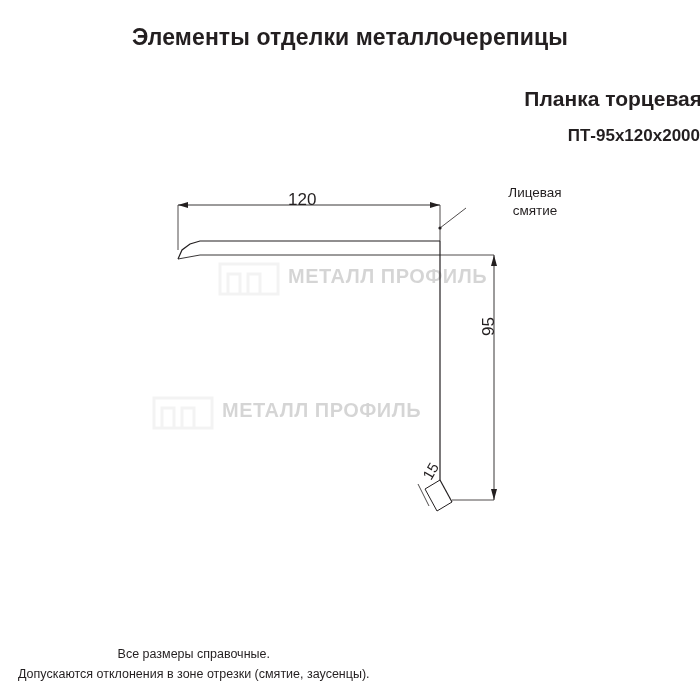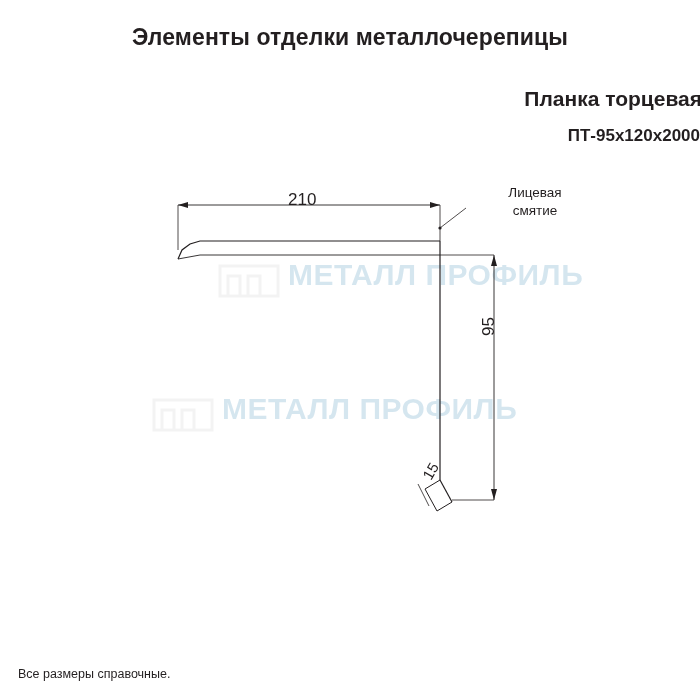--- a/index.html
+++ b/index.html
@@ -179,7 +179,7 @@
     </g>
   </svg>
 
-  <div class="dim-label lbl-120">210</div>
+  <div class="dim-label lbl-120">120</div>
   <div class="dim-label lbl-95">95</div>
   <div class="dim-label lbl-15">15</div>
 

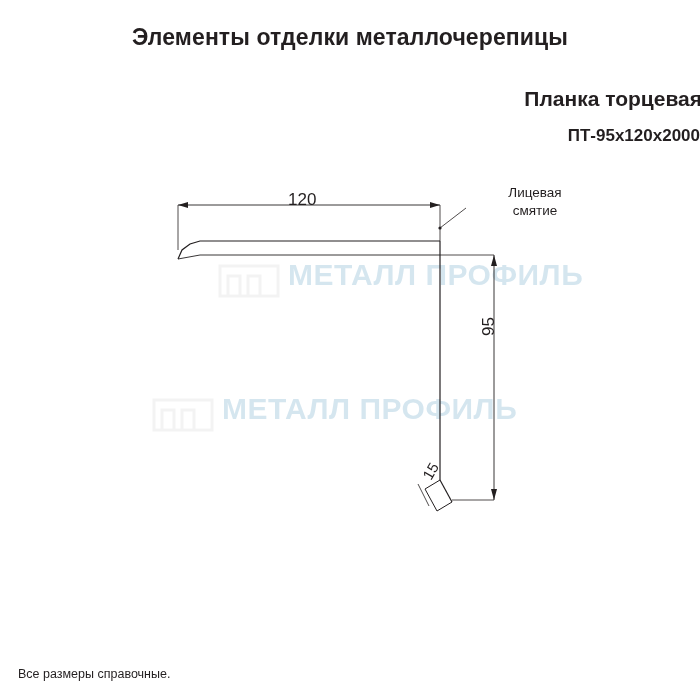--- a/index.html
+++ b/index.html
@@ -72,9 +72,9 @@
     pointer-events: none;
   }
   .wm-text {
-    font-size: 30px;
+    font-size: 20px;
     font-weight: bold;
-    color: #0369a1;
+    color: #000000;
     letter-spacing: 0.5px;
     white-space: nowrap;
   }

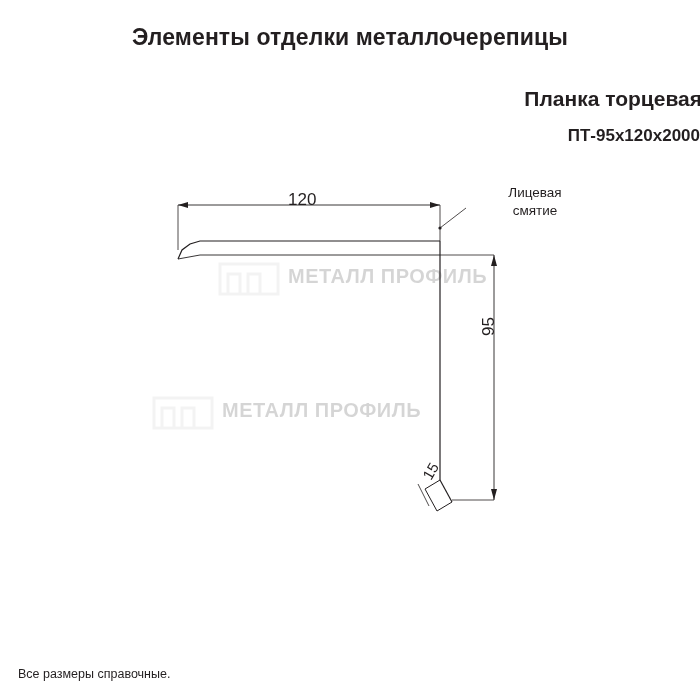--- a/index.html
+++ b/index.html
@@ -190,6 +190,7 @@
 
   <div class="footer">
     <div>Все размеры справочные.</div>
+    <div>Допускаются отклонения в зоне отрезки (смятие, заусенцы).</div>
   </div>
 
 </div>

